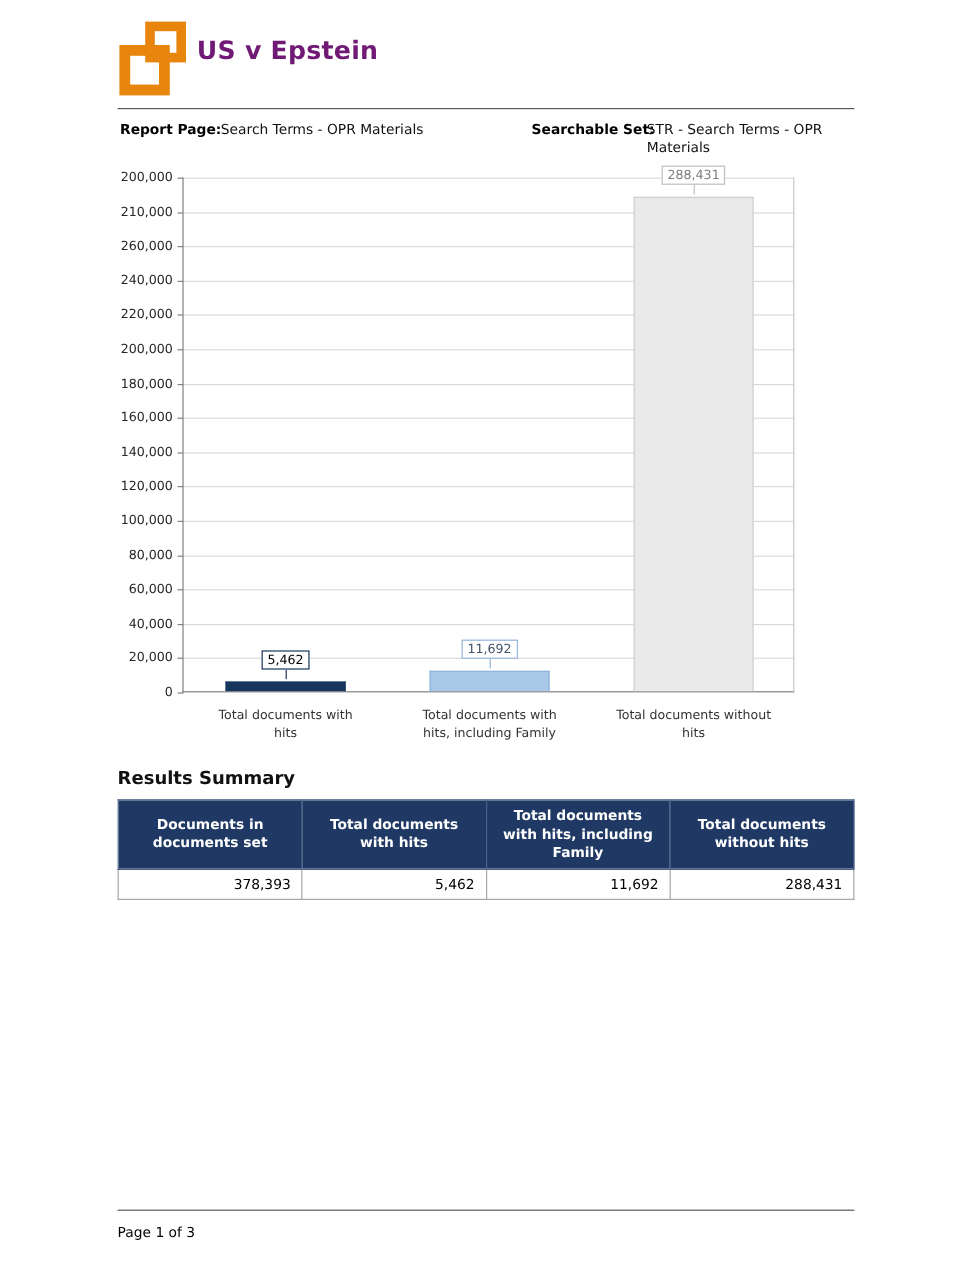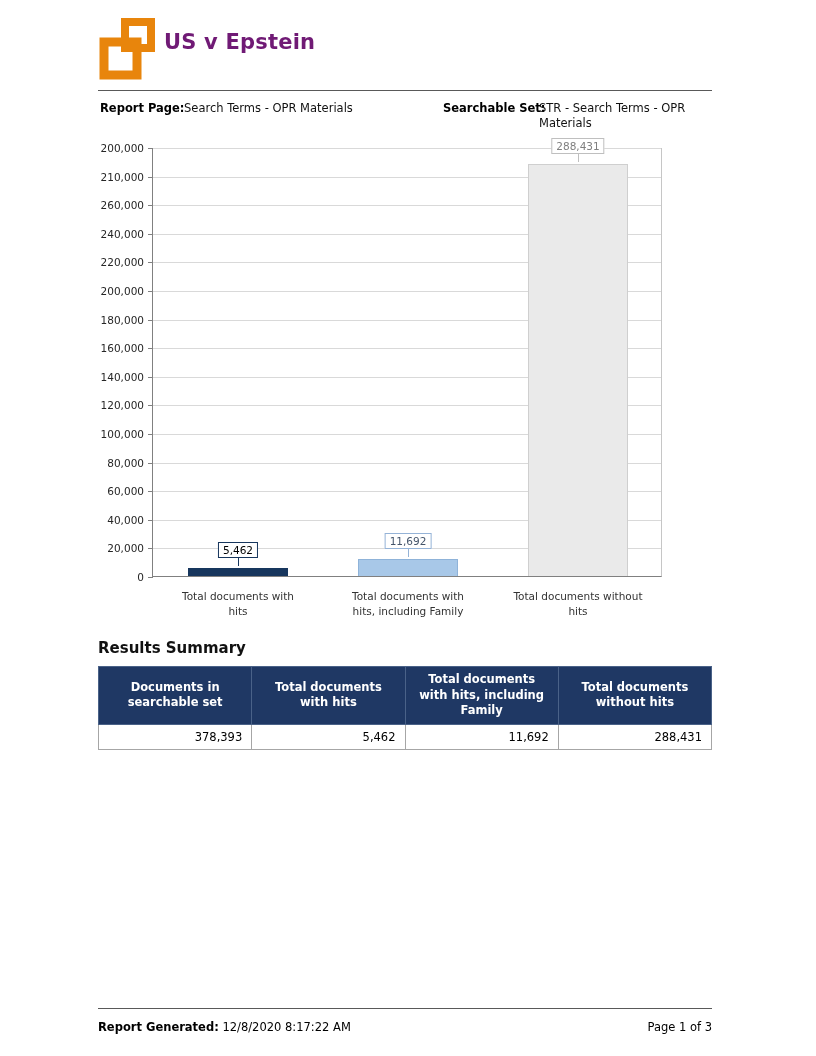--- a/index.html
+++ b/index.html
@@ -171,7 +171,7 @@
   <table class="summary-table">
     <thead>
       <tr>
-        <th>Documents in searchable set</th>
+        <th>Documents in documents set</th>
         <th>Total documents with hits</th>
         <th>Total documents with hits, including Family</th>
         <th>Total documents without hits</th>

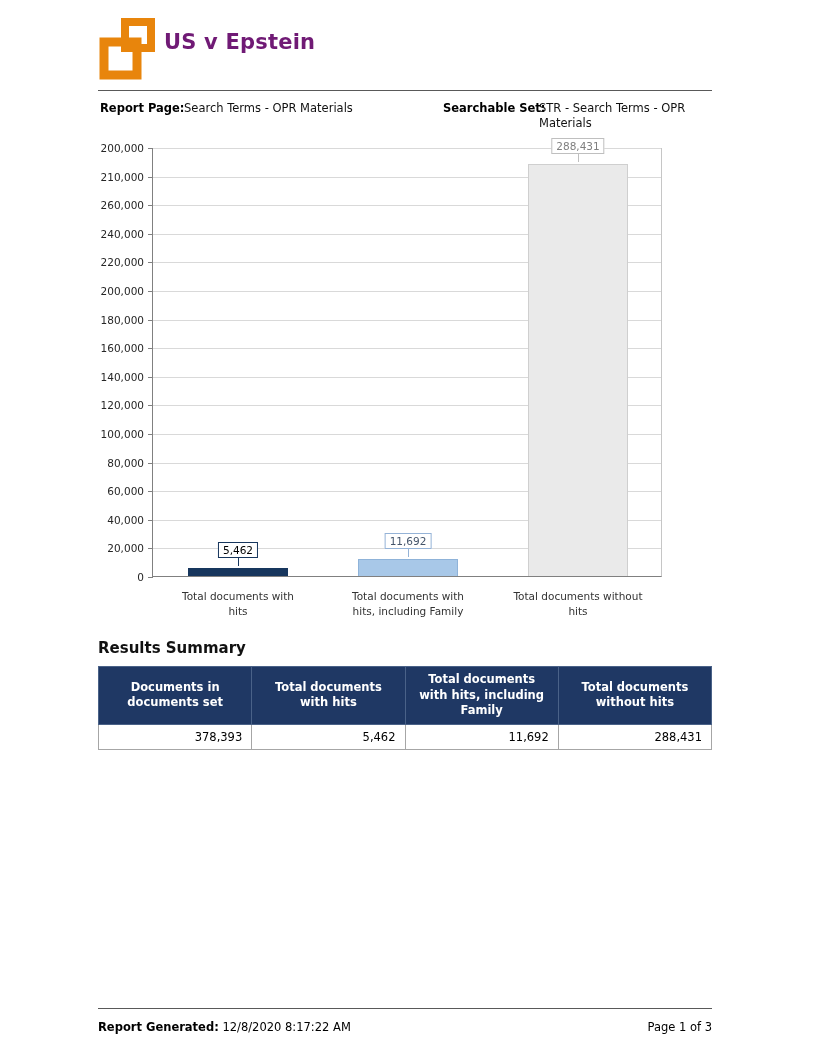--- a/index.html
+++ b/index.html
@@ -189,10 +189,6 @@
 
   <div class="rule footer-rule"></div>
   <div class="footer-row">
-    <div>
-      <span class="footer-label">Report Generated:</span>
-      <span>12/8/2020 8:17:22 AM</span>
-    </div>
     <div>Page 1 of 3</div>
   </div>
 

